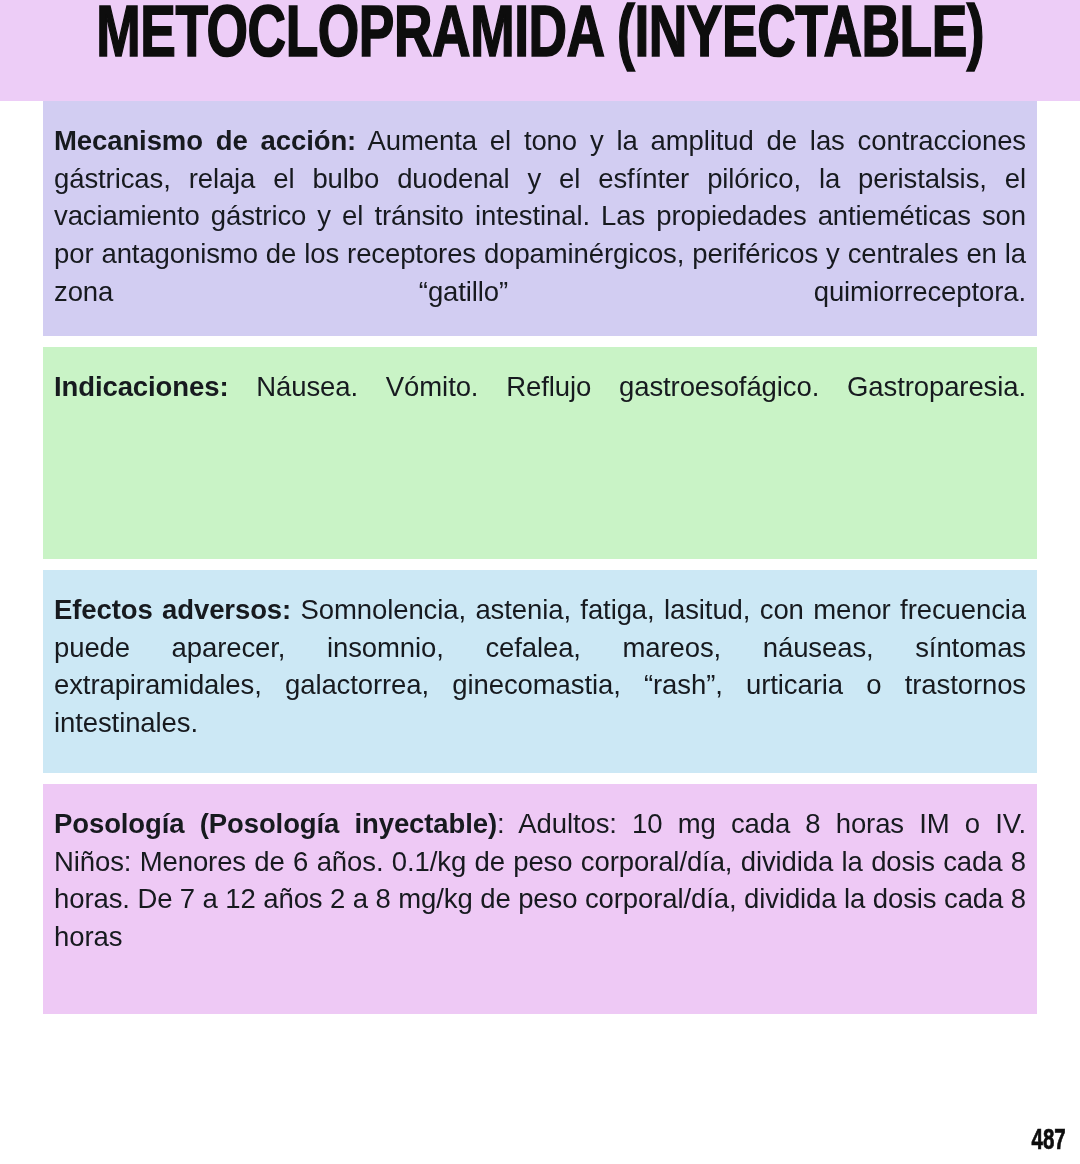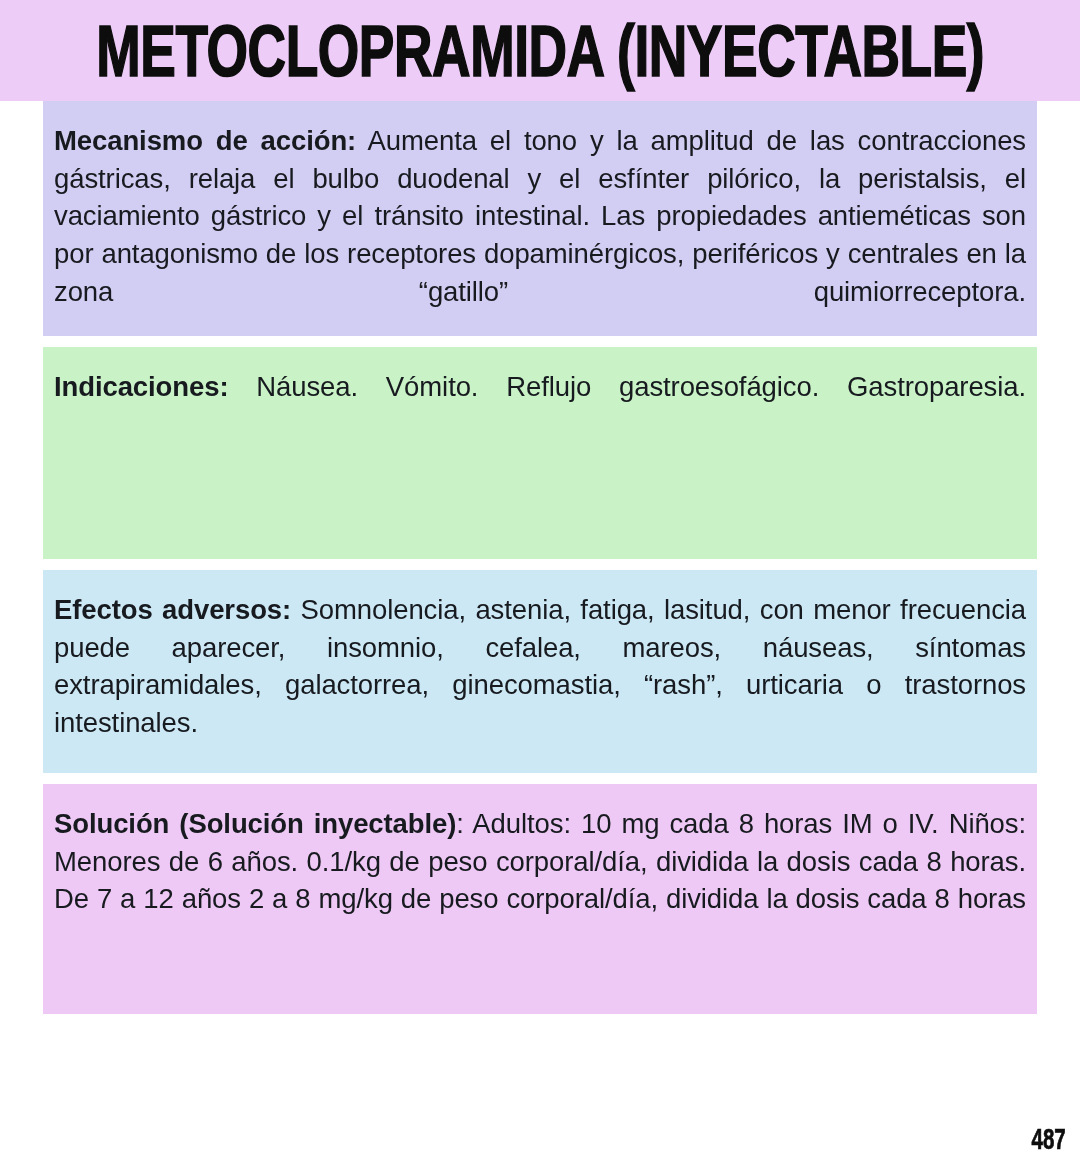--- a/index.html
+++ b/index.html
@@ -21,7 +21,7 @@
     height: 101px;
     background: #edcdf7;
     display: flex;
-    align-items: center;
+    align-items: flex-start;
     justify-content: center;
     box-sizing: border-box;
   }

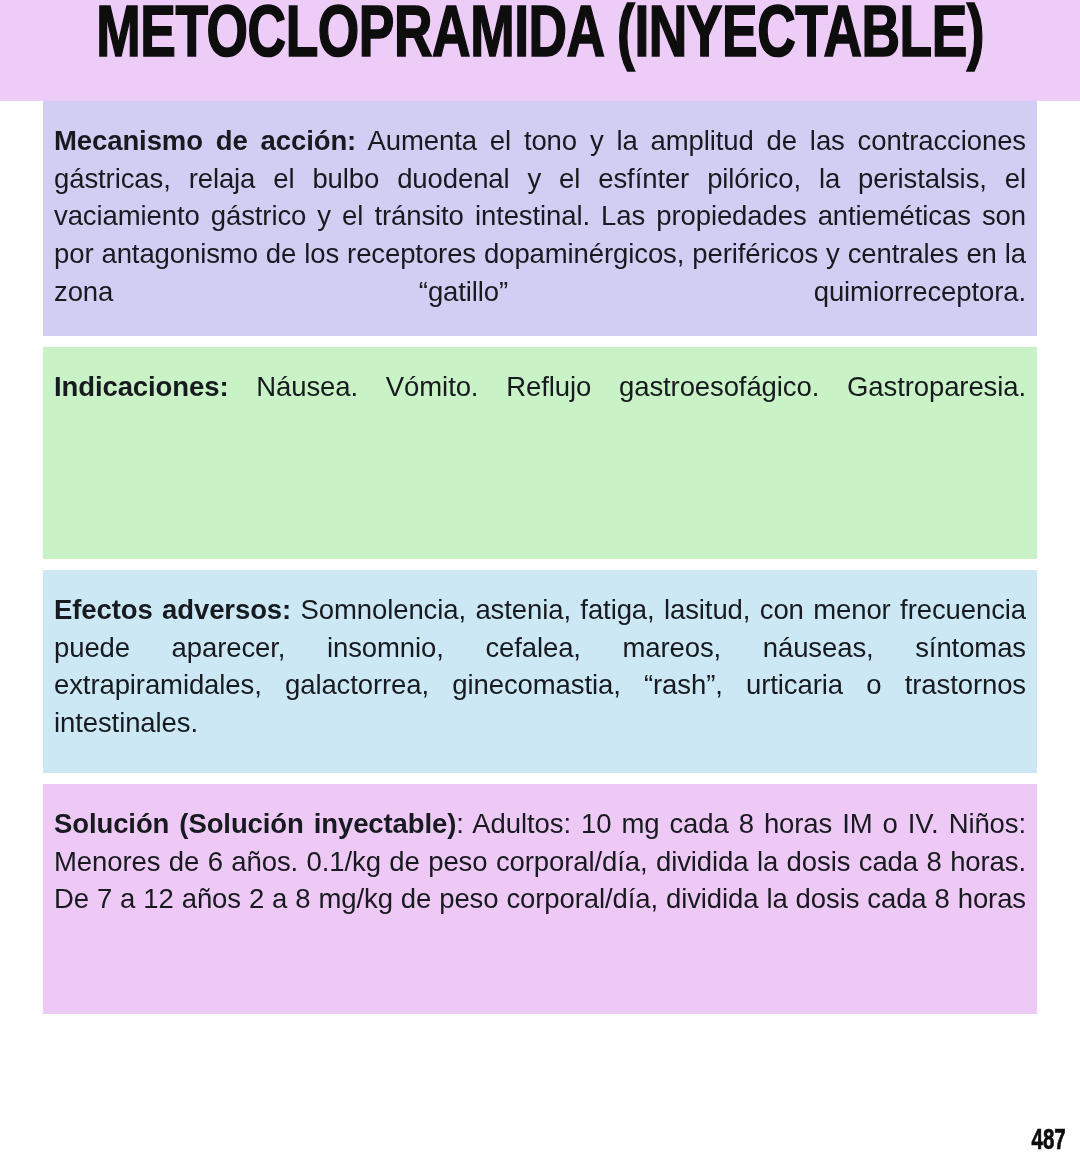--- a/index.html
+++ b/index.html
@@ -119,7 +119,7 @@
   </div>
 
   <div class="section sec-posologia" style="background: rgb(238, 201, 245);">
-    <p class="just"><span class="lbl">Solución (Solución inyectable)</span><span>: Adultos: 10 mg cada 8 horas IM o IV. Niños: Menores de 6 años. 0.1/kg de peso corporal/día, dividida la dosis cada 8 horas. De 7 a 12 años 2 a 8 mg/kg de peso corporal/día, dividida la dosis cada 8 horas</span></p>
+    <p class="just"><span class="lbl">Posología (Posología inyectable)</span><span>: Adultos: 10 mg cada 8 horas IM o IV. Niños: Menores de 6 años. 0.1/kg de peso corporal/día, dividida la dosis cada 8 horas. De 7 a 12 años 2 a 8 mg/kg de peso corporal/día, dividida la dosis cada 8 horas</span></p>
   </div>
 
 </div>

